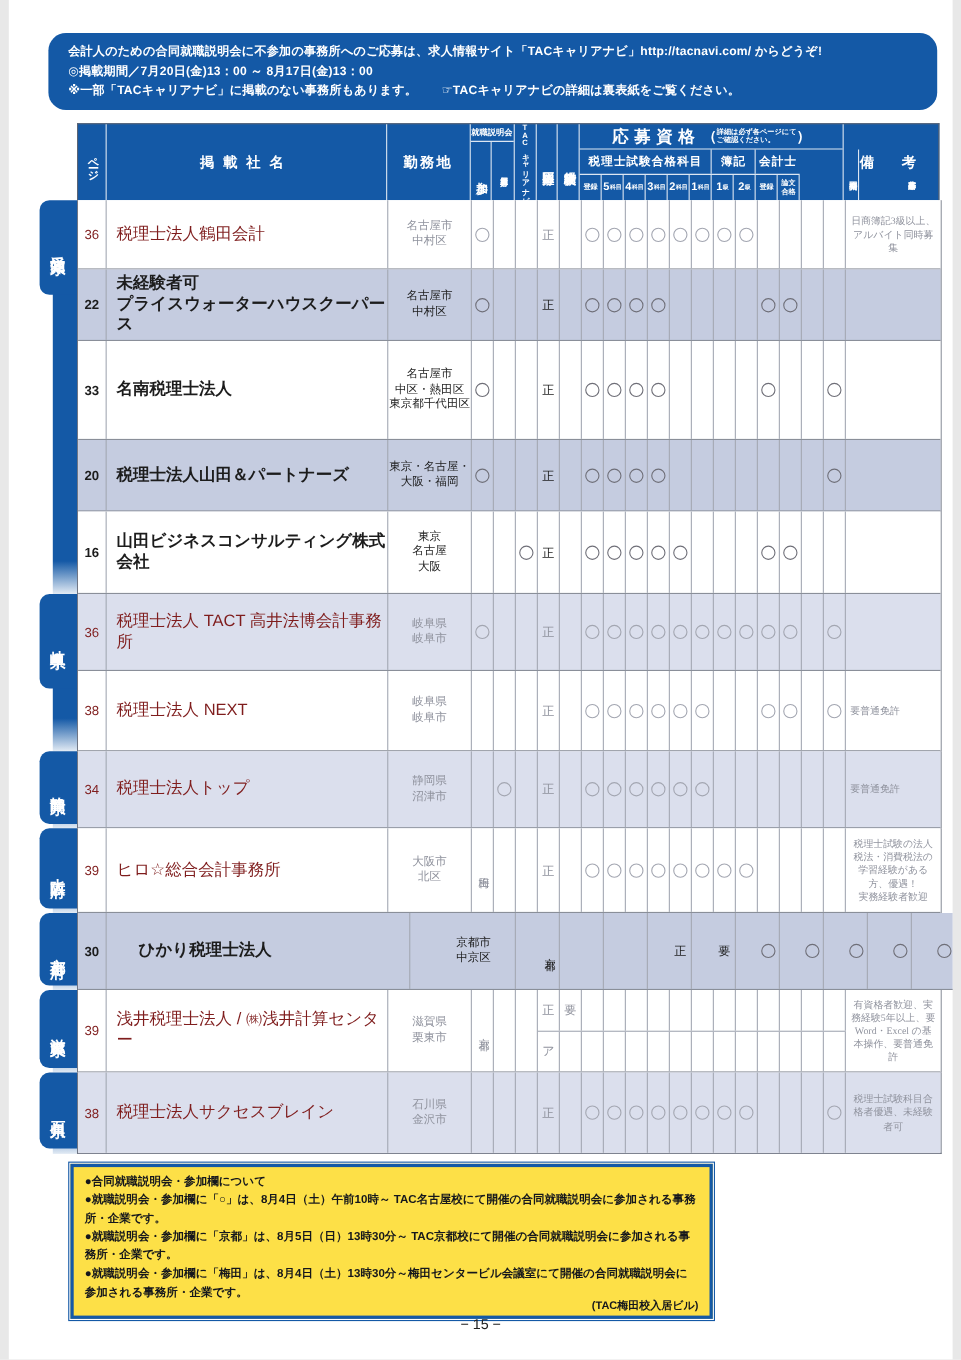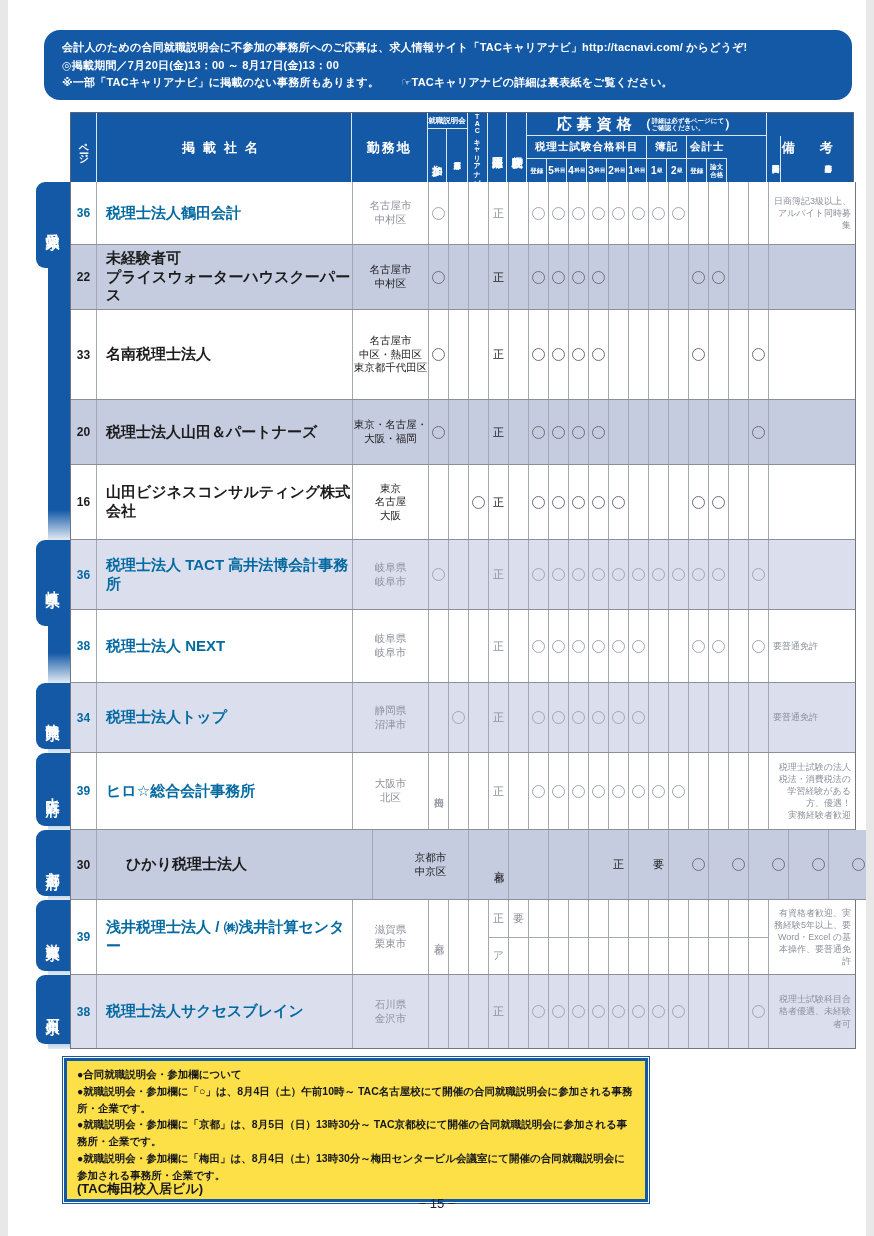--- a/index.html
+++ b/index.html
@@ -79,8 +79,8 @@
               font-size:15px;font-weight:bold;white-space:pre-line;line-height:1.25;}
   .td-location{width:76px;font-size:10.5px;white-space:pre-line;line-height:1.3;}
   .td-n{width:20px;font-size:11px;}
-  .td-remarks{width:86px;font-size:9px;justify-content:flex-start;text-align:right;
-              padding:3px 4px;white-space:pre-line;line-height:1.35;align-items:center;}
+  .td-remarks{width:86px;font-size:9px;justify-content:flex-start;text-align:center;
+              padding:3px 4px;white-space:pre-line;line-height:1.35;align-items:center;font-family:Liberation Serif, serif;}
   .vsmall{writing-mode:vertical-rl;text-orientation:upright;font-size:10px;letter-spacing:2px;}
   .circle{width:11px;height:11px;border:1px solid #6f6f78;border-radius:50%;display:inline-block;}
   

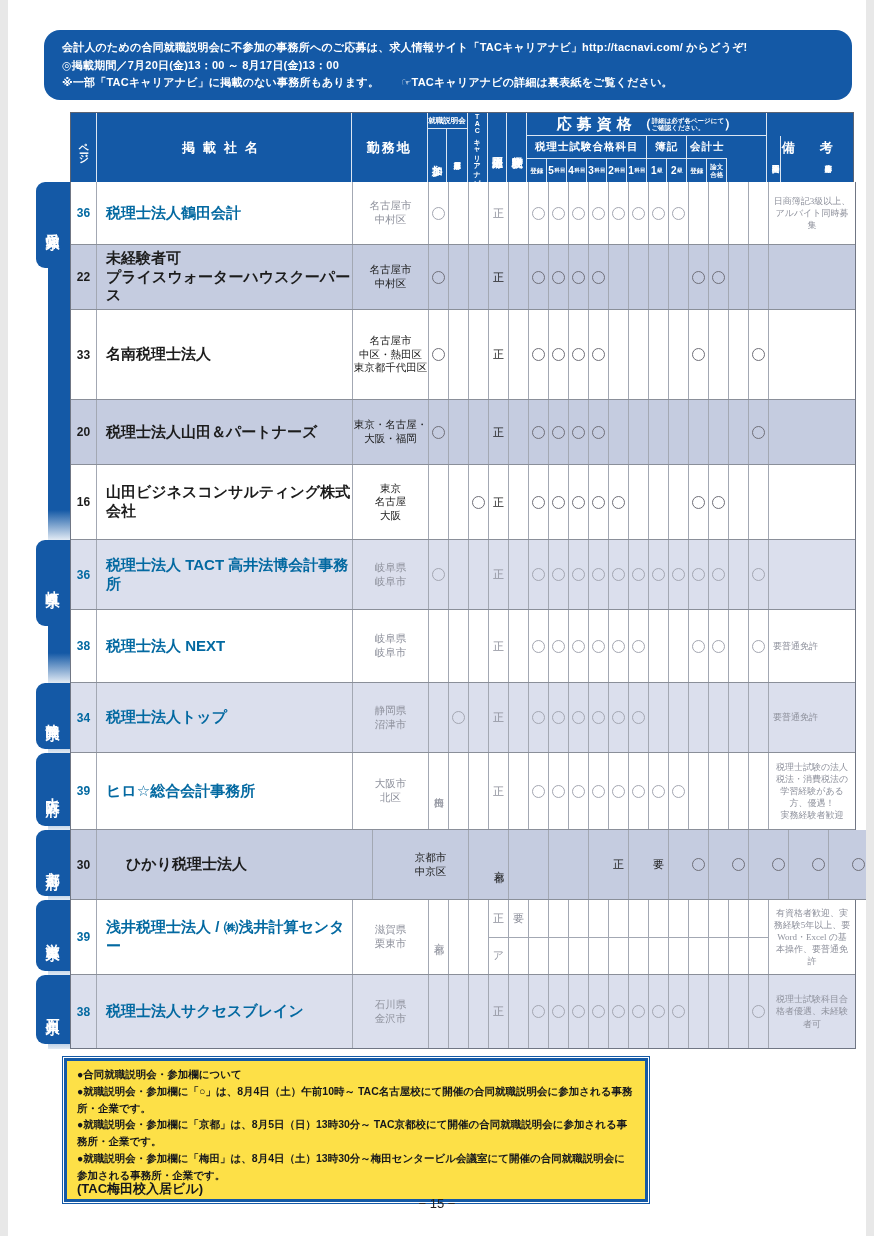--- a/index.html
+++ b/index.html
@@ -89,7 +89,7 @@
   .shade-light{background:#dbdfed;}
   
   .style-gray .td{color:#8f929d;}
-  .style-gray .td-page,.style-gray .td-company{font-weight:bold;color:#0369a1;}
+  .style-gray .td-page,.style-gray .td-company{font-weight:normal;color:#7f1d1d;}
   .style-gray .circle{border-color:#a3a6b1;}
   .style-black .td{color:#1c1c1c;}
   .remark-bold .td-remarks{font-weight:bold;font-size:10.5px;color:#111;}

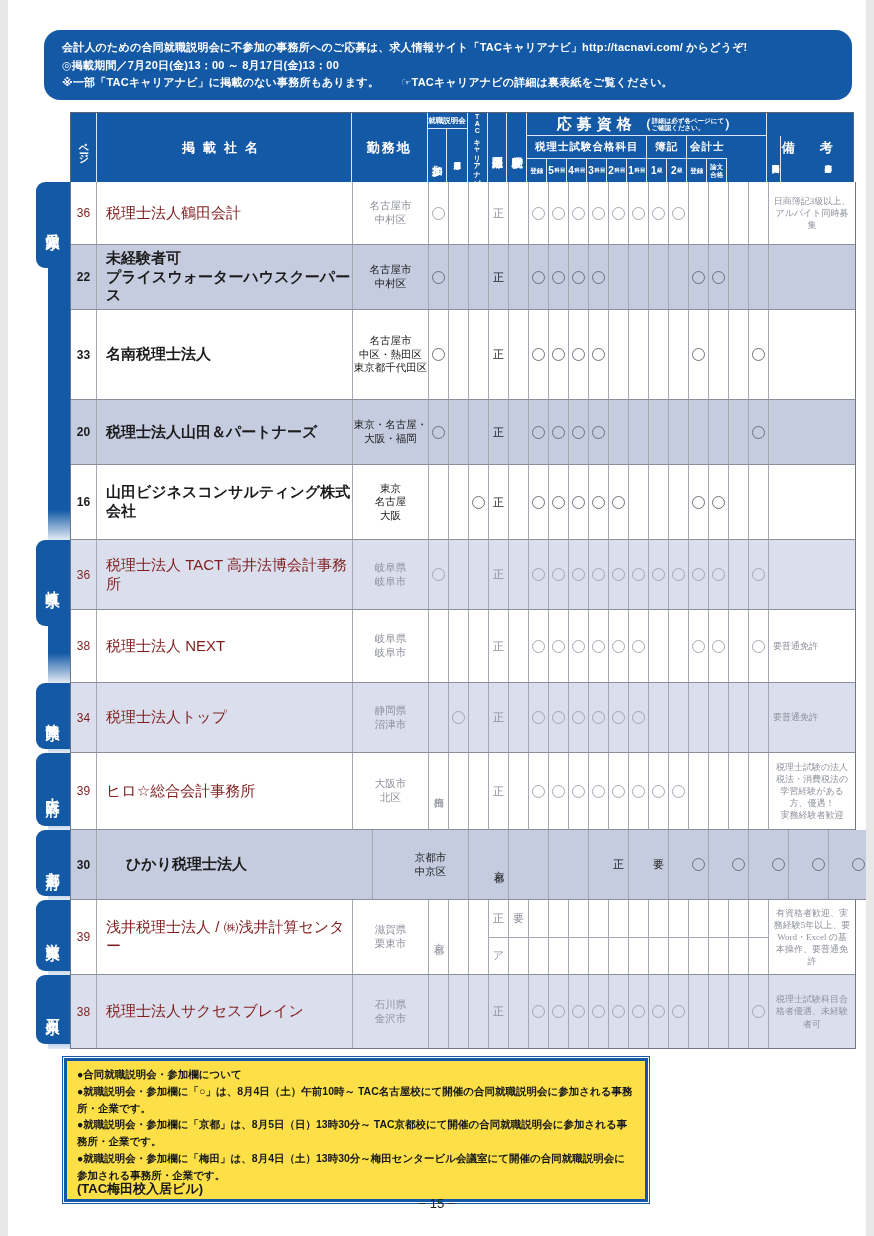--- a/index.html
+++ b/index.html
@@ -105,7 +105,7 @@
           border:3px solid #1459a6;outline:1px solid #1459a6;outline-offset:1px;
           background:#fde047;padding:5px 10px 3px 10px;font-size:10.5px;font-weight:bold;
           color:#15171c;line-height:1.6;}
-  .legend-note{text-align:left;font-size:13px;line-height:1.1;margin-top:-2px;}
+  .legend-note{text-align:right;font-size:10px;line-height:1.1;margin-top:-2px;}
 
   .footer{position:absolute;top:1196px;left:0;width:100%;text-align:center;font-size:13px;color:#222;}
 </style>

